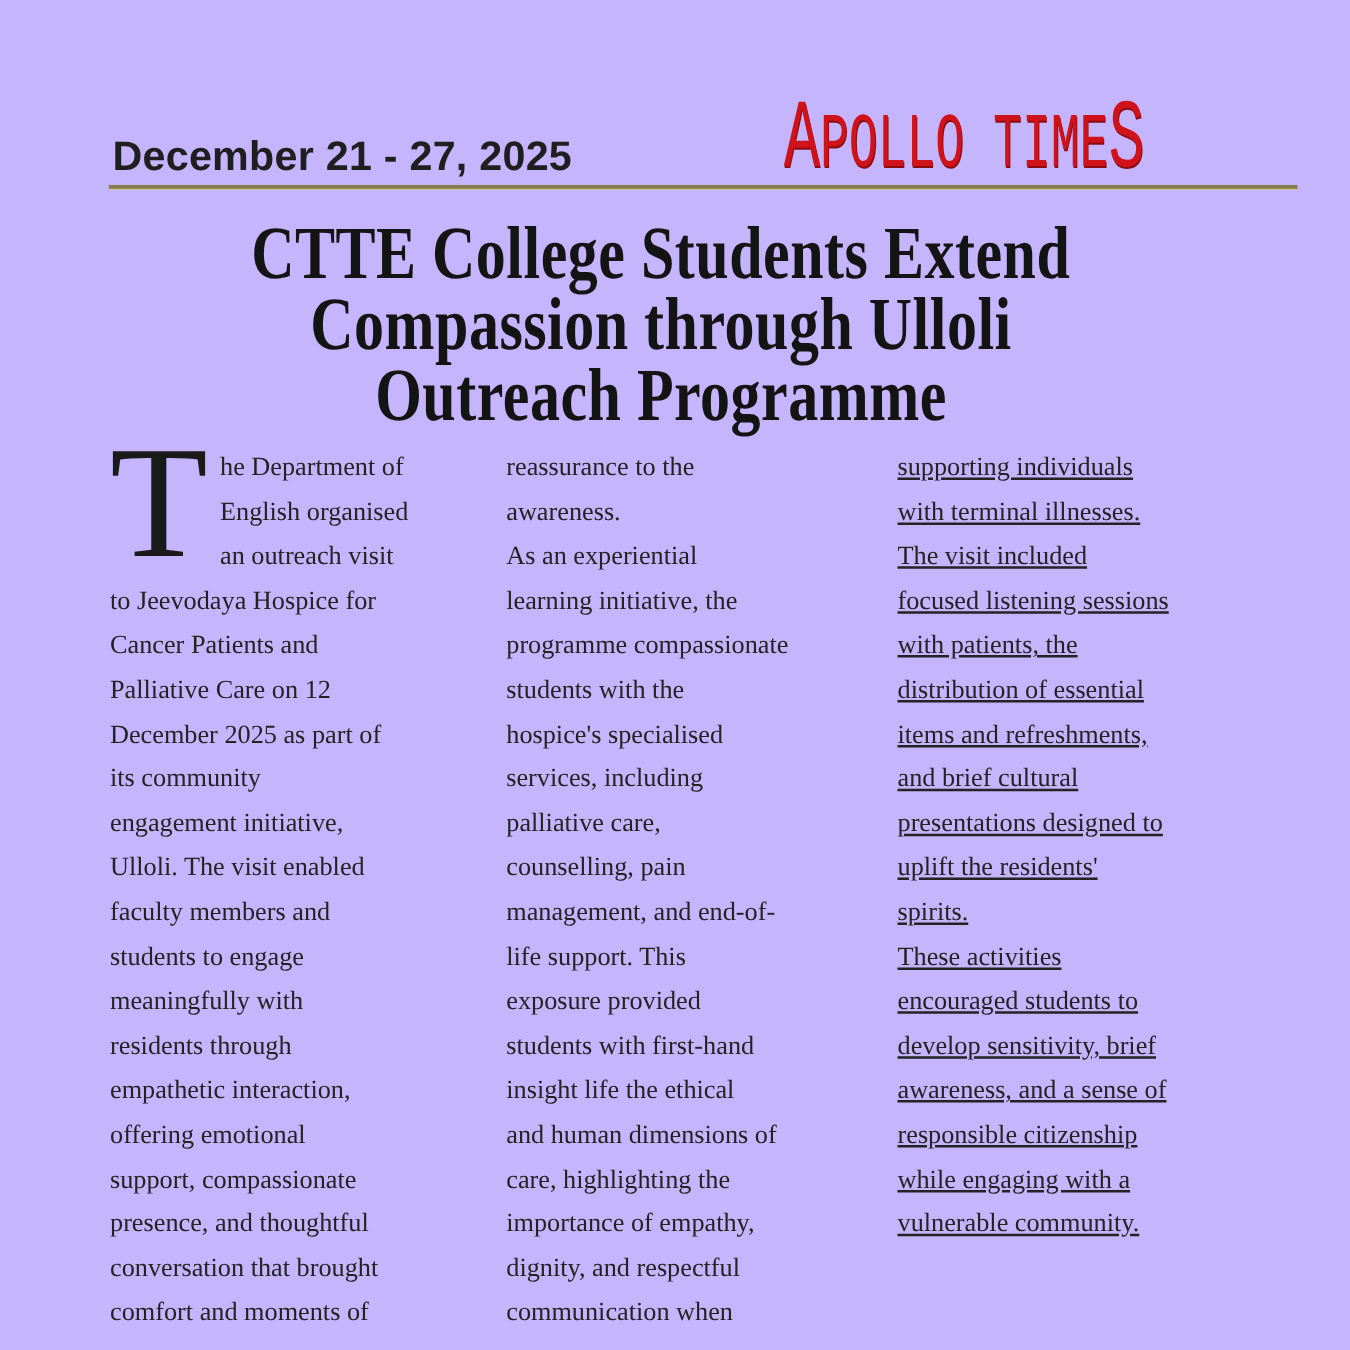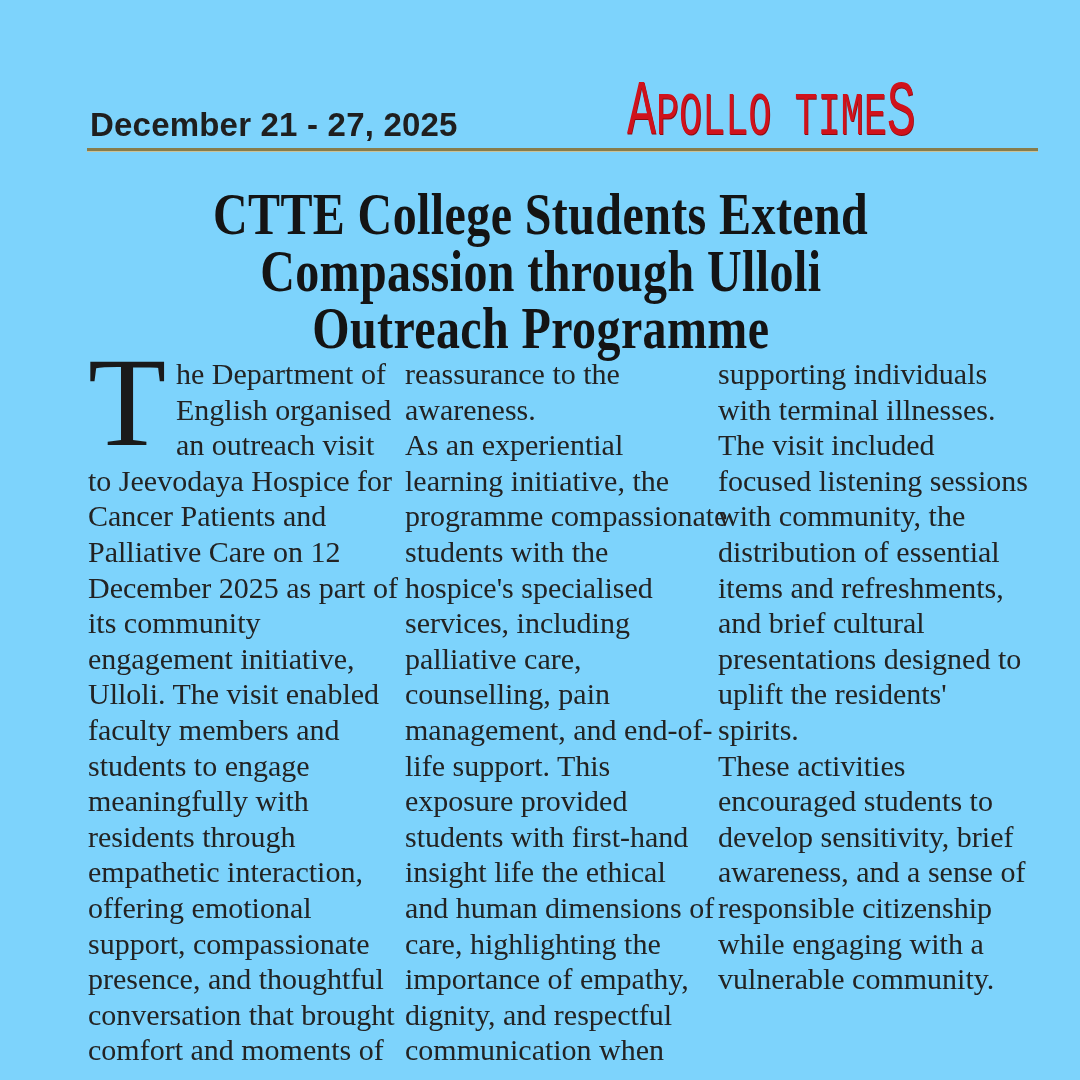--- a/index.html
+++ b/index.html
@@ -19,7 +19,7 @@
     position: absolute;
     left: 0; top: 0;
     width: 1080px; height: 1080px;
-    background: #7dd3fc;
+    background: #c4b5fd;
   }
   .issue-date {
     position: absolute;

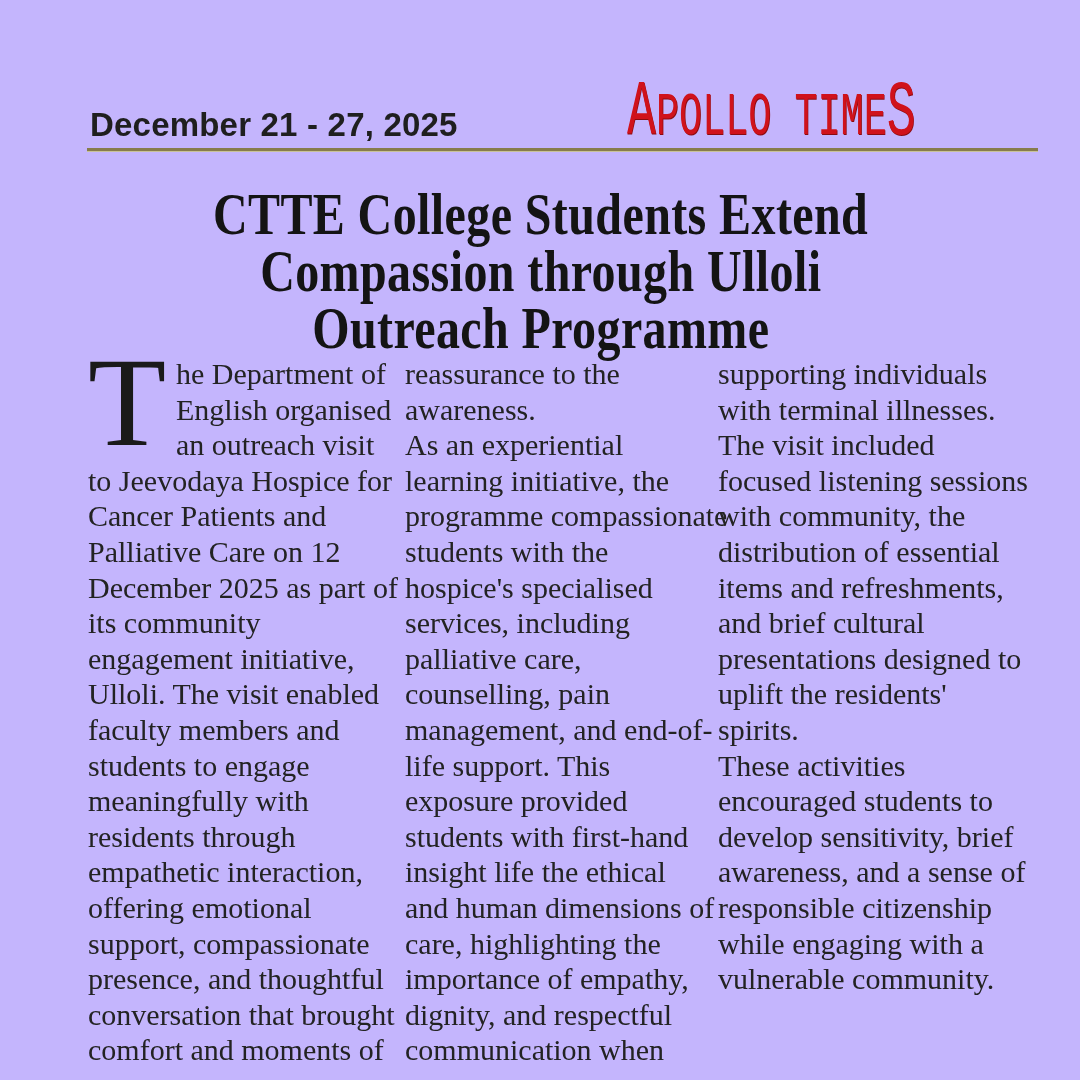--- a/index.html
+++ b/index.html
@@ -134,7 +134,7 @@
 
   <div class="divider"></div>
 
-  <h1 class="headline" style="margin:16px;">
+  <h1 class="headline" style="margin:4px;">
     <span class="hl-line"><span>CTTE College Students Extend</span></span>
     <span class="hl-line"><span>Compassion through Ulloli</span></span>
     <span class="hl-line"><span>Outreach Programme</span></span>

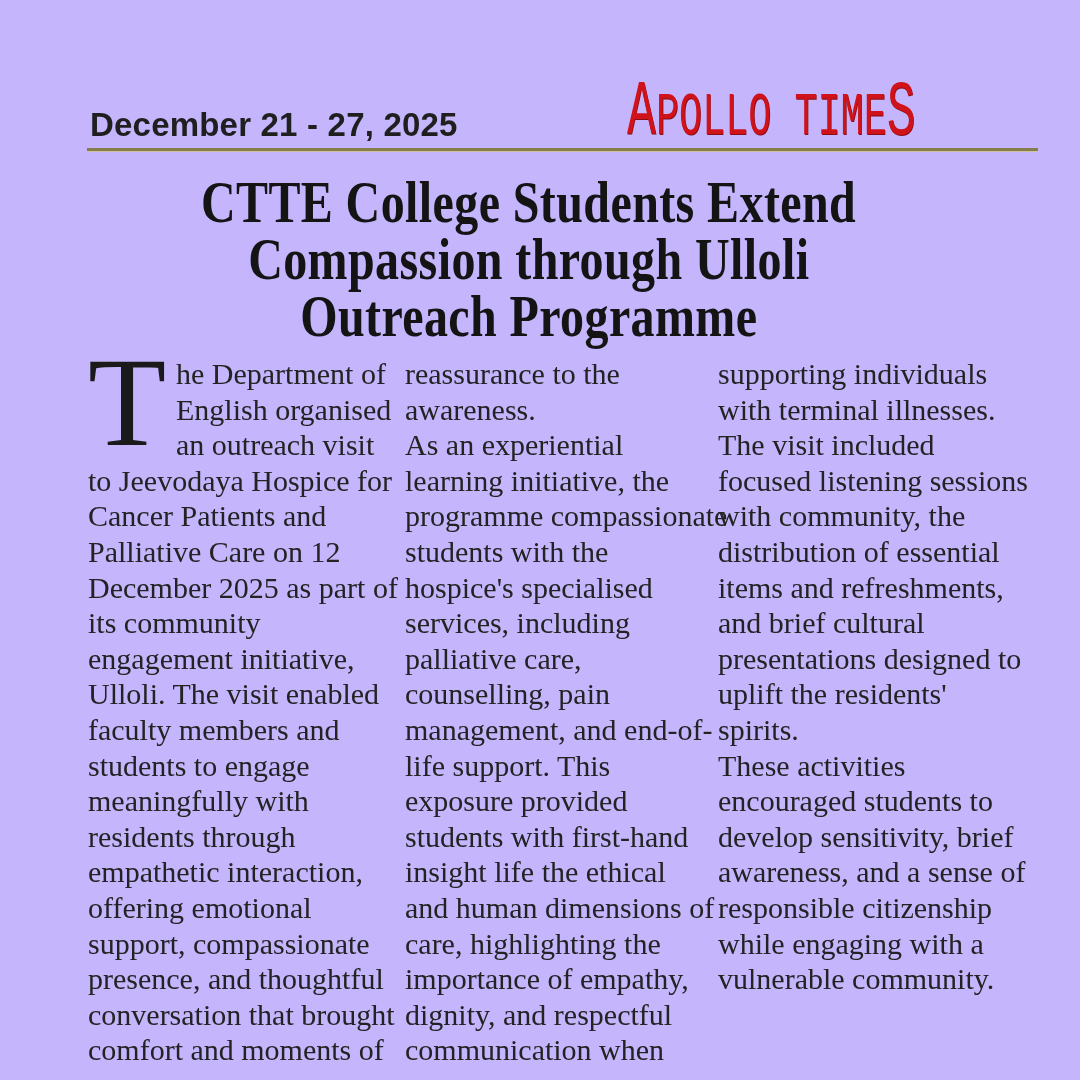--- a/index.html
+++ b/index.html
@@ -93,7 +93,7 @@
     position: absolute;
     top: 356px;
     font-family: "Liberation Serif", serif;
-    font-size: 30px;
+    font-size: 21px;
     color: #232323;
   }
   .col .ln {

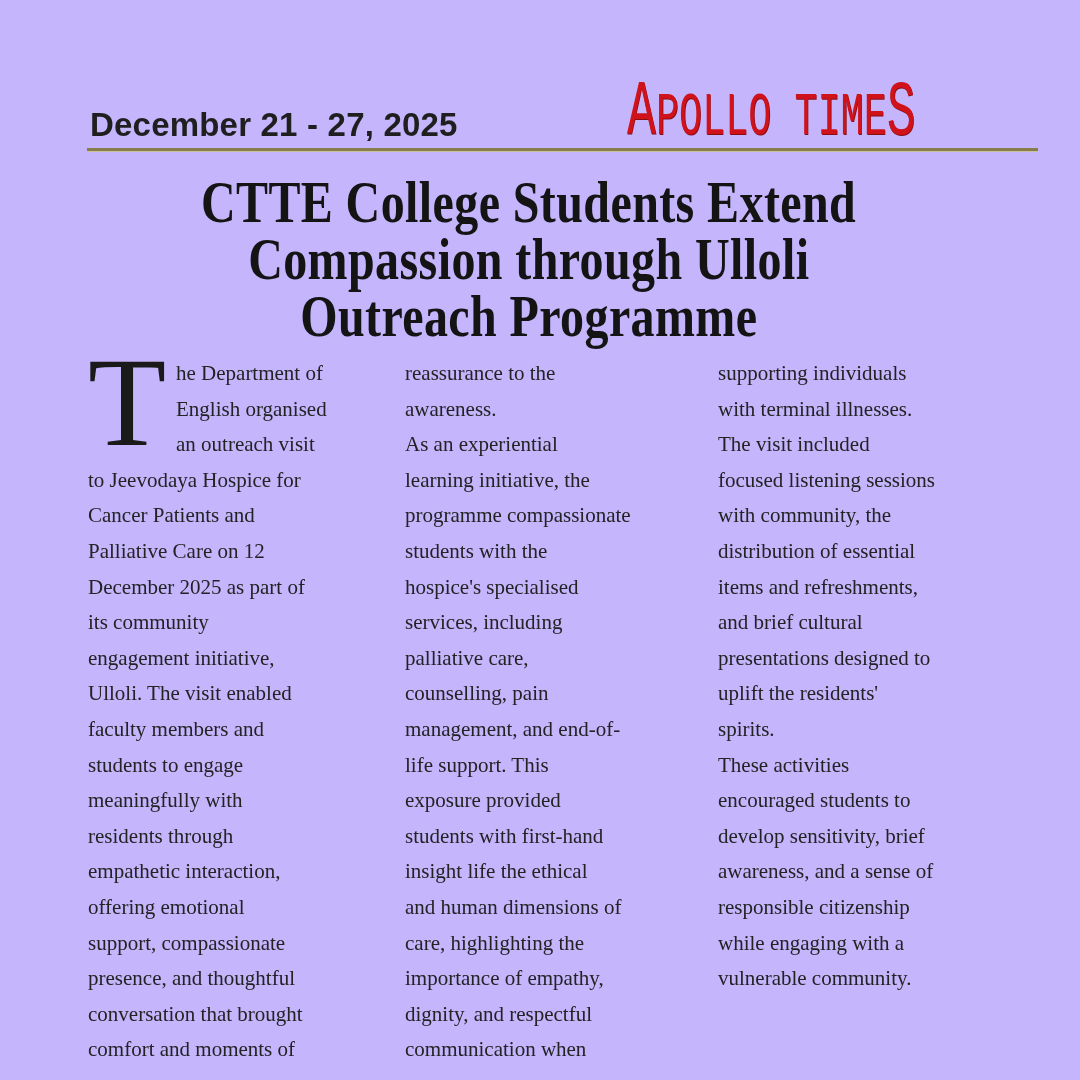--- a/index.html
+++ b/index.html
@@ -104,7 +104,7 @@
   }
   .col1 { left: 88px; width: 312px; }
   .col2 { left: 405px; width: 310px; }
-  .col3 { left: 718px; width: 320px; }
+  .col3 { left: 718px; width: 320px; text-decoration: underline; }
   .dropcap {
     position: absolute;
     left: 88px;

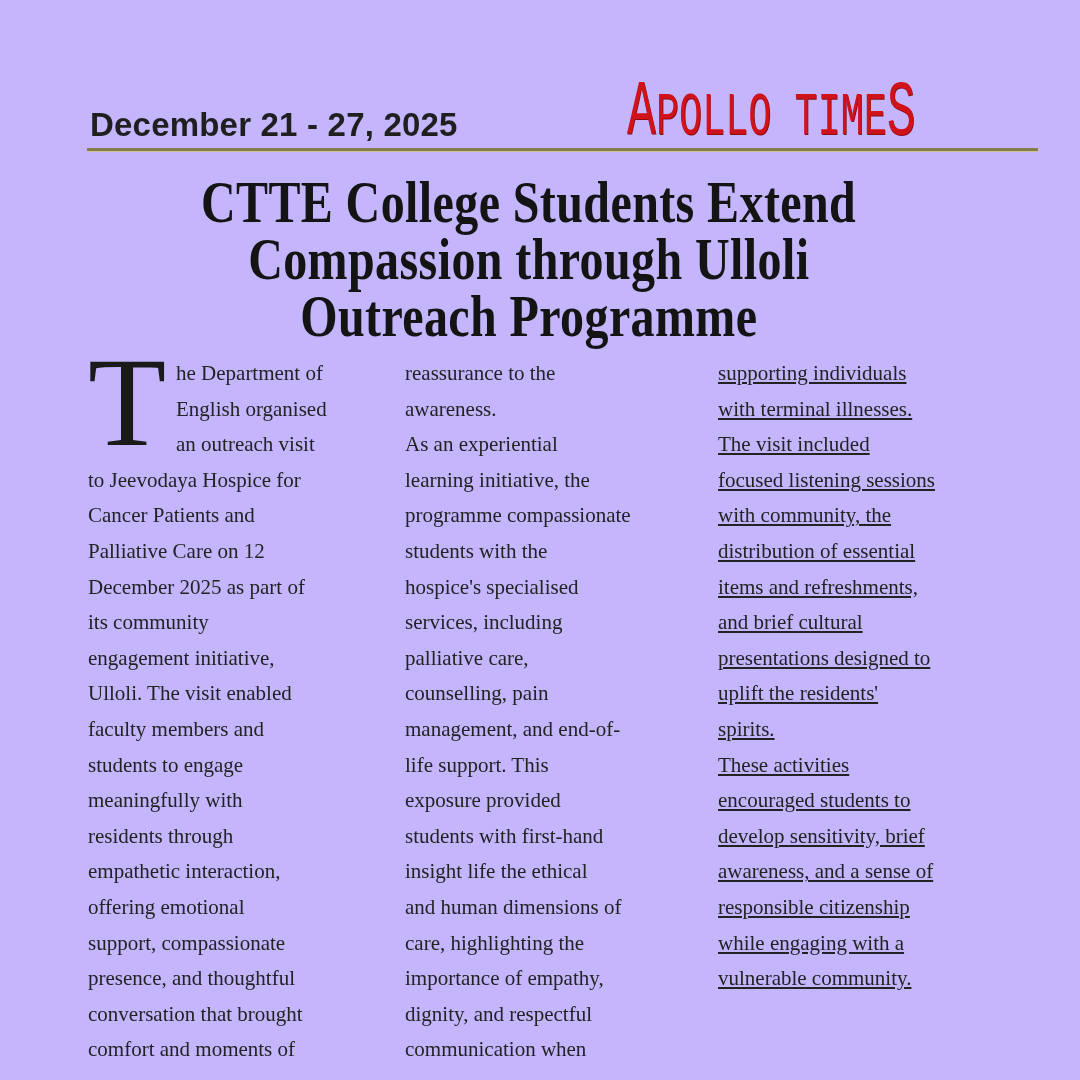--- a/index.html
+++ b/index.html
@@ -191,7 +191,7 @@
       <span class="ln">with terminal illnesses.</span>
       <span class="ln">The visit included</span>
       <span class="ln">focused listening sessions</span>
-      <span class="ln">with community, the</span>
+      <span class="ln">with patients, the</span>
       <span class="ln">distribution of essential</span>
       <span class="ln">items and refreshments,</span>
       <span class="ln">and brief cultural</span>

